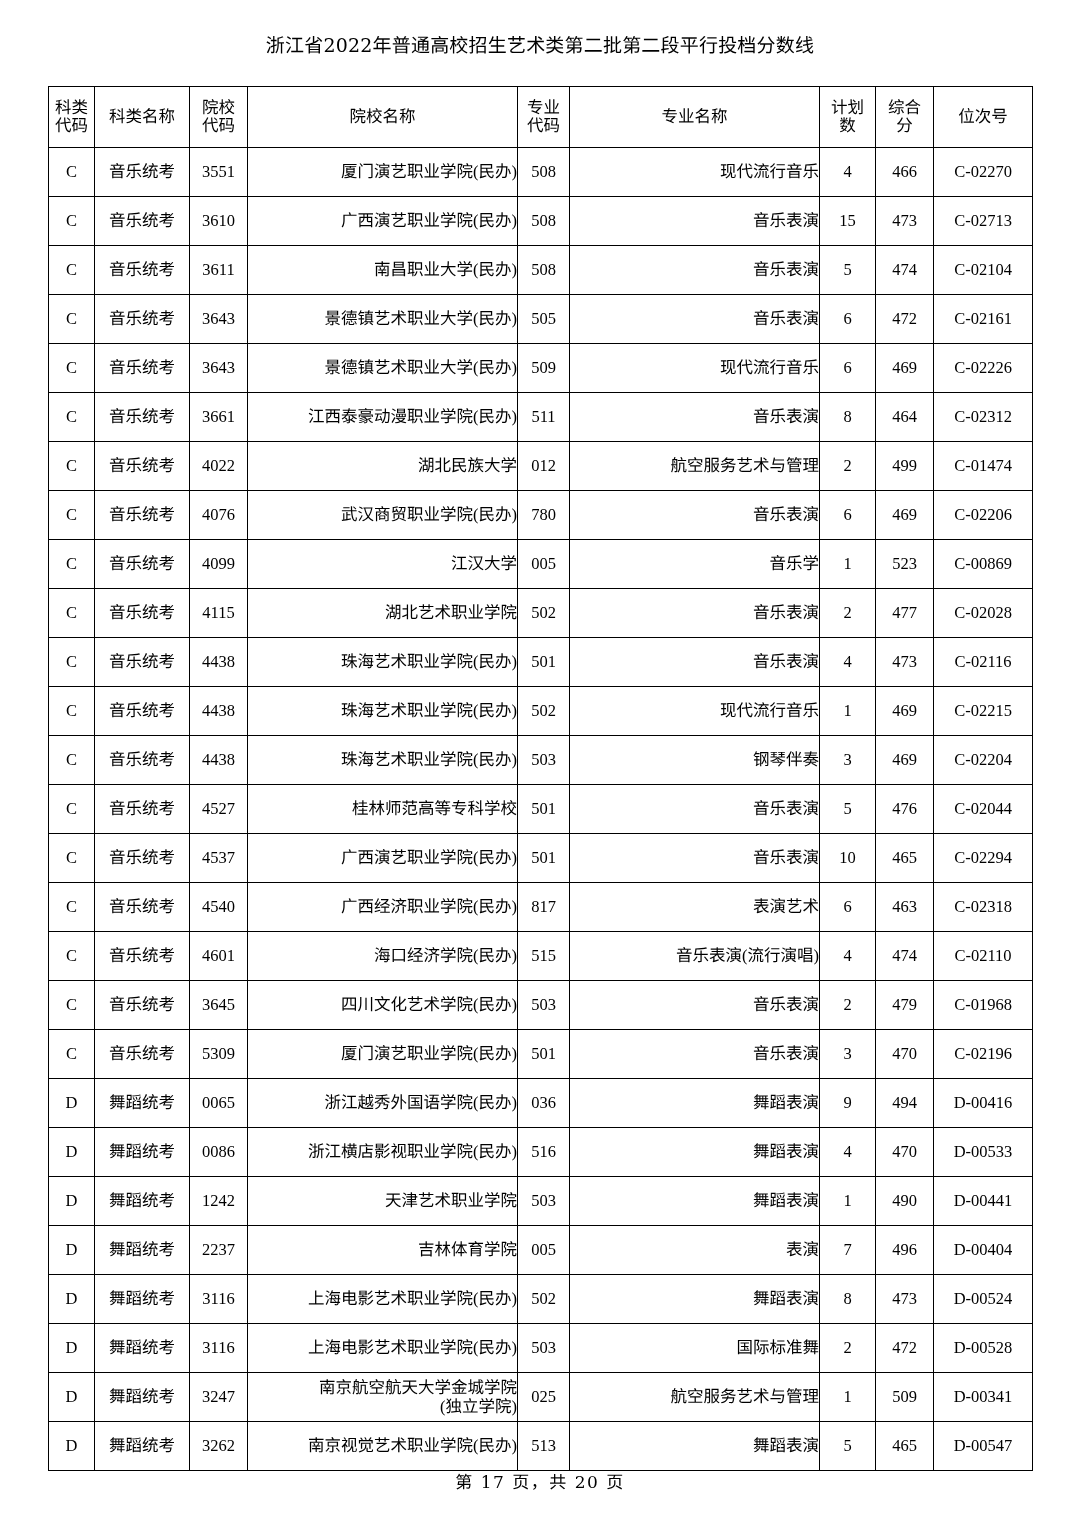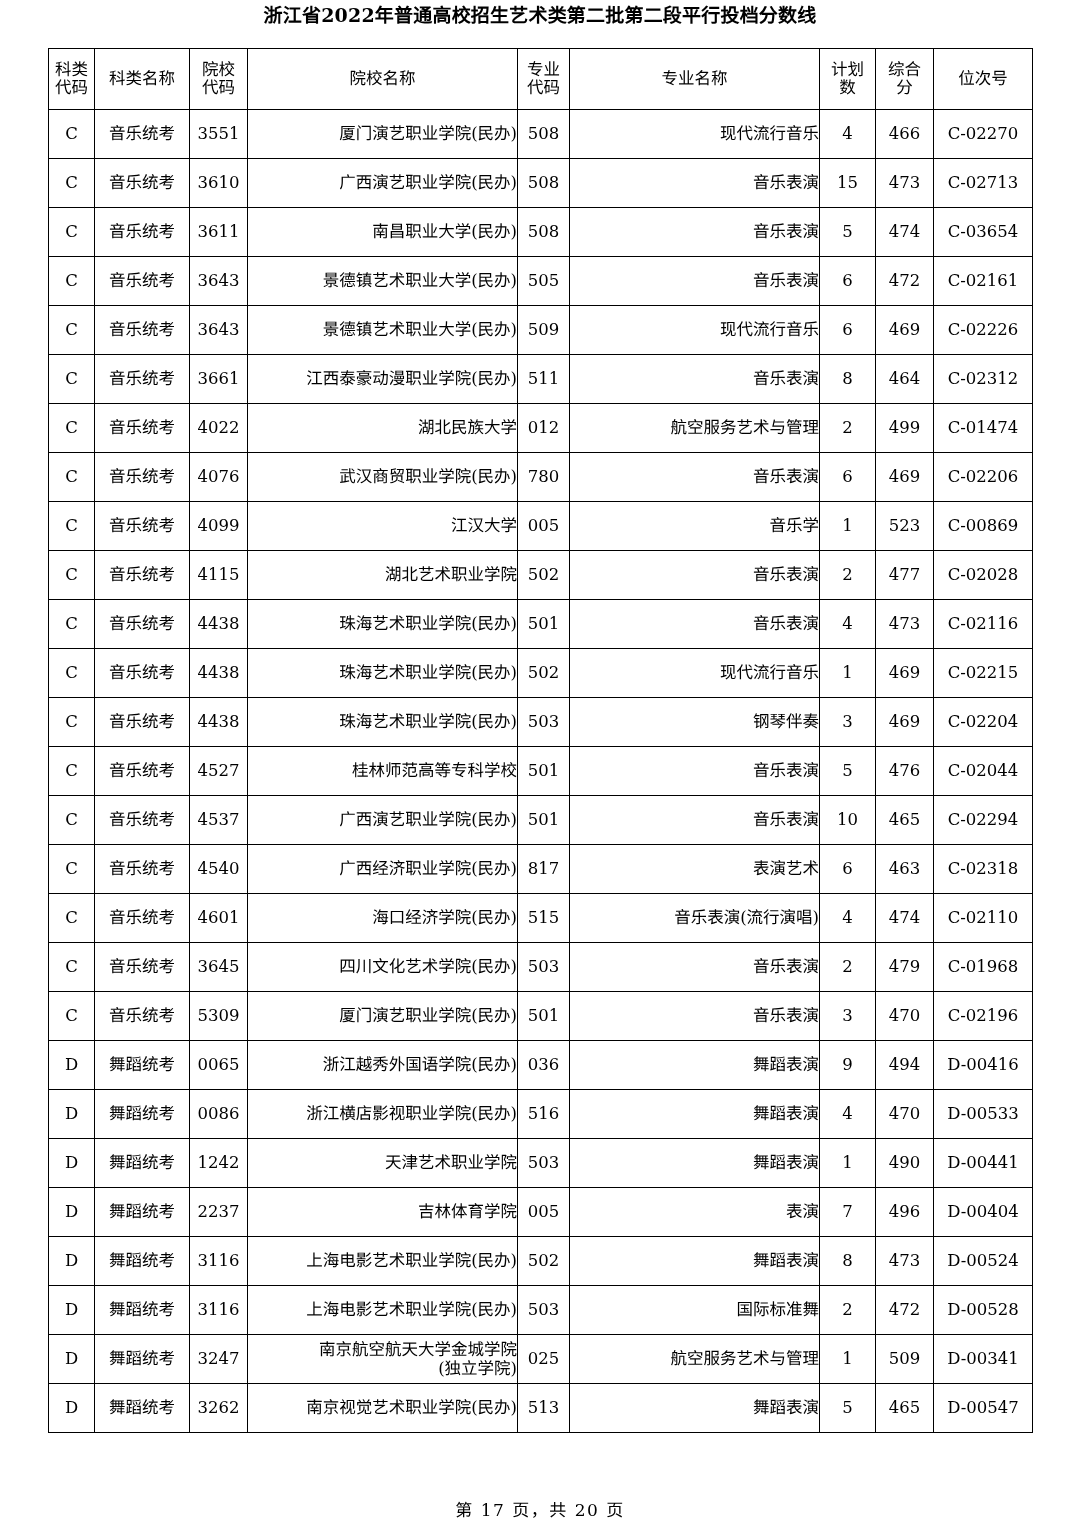--- a/index.html
+++ b/index.html
@@ -25,8 +25,9 @@
   .doc-title {
     text-align: center;
     font-size: 19px;
-    font-weight: bold;
+    font-weight: normal;
     letter-spacing: 0.2px;
+    padding-top: 30px;
     padding-bottom: 13px;
     font-family: "DejaVu Serif", "Liberation Serif", serif;
   }

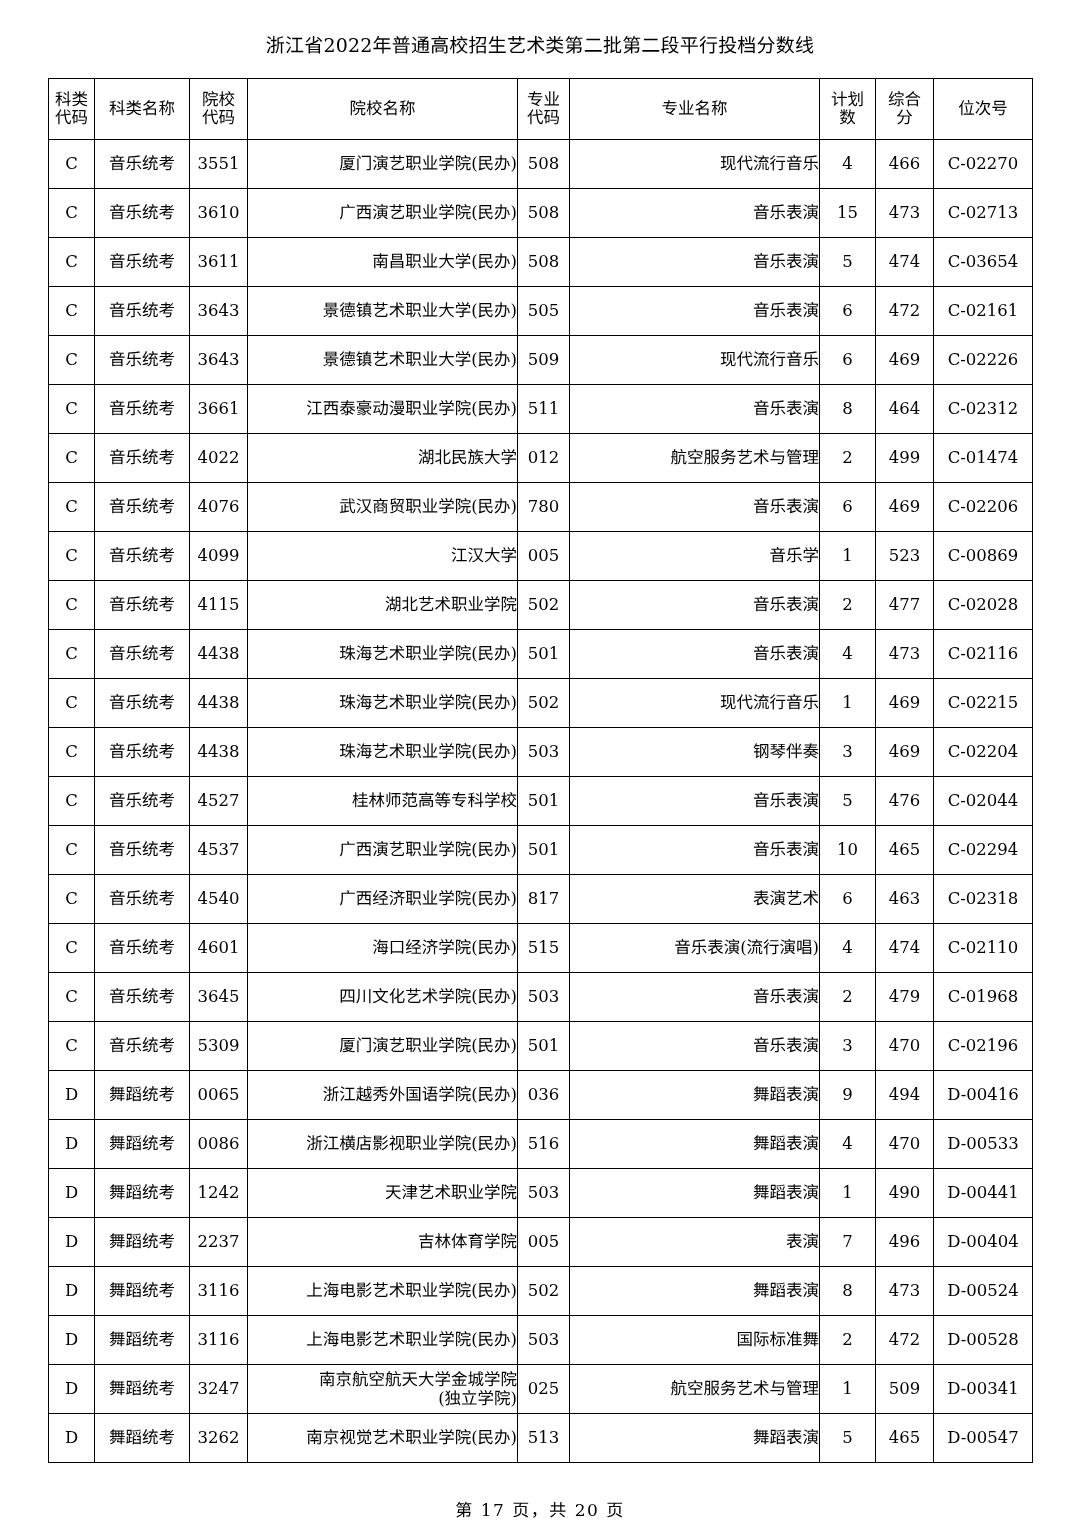--- a/index.html
+++ b/index.html
@@ -32,8 +32,9 @@
     font-family: "DejaVu Serif", "Liberation Serif", serif;
   }
   .table-wrap {
-    margin: 8px auto;
+    margin: 16px auto;
     width: 984px;
+    font-family: Liberation Serif, serif;
   }
   table.score-table {
     border-collapse: collapse;

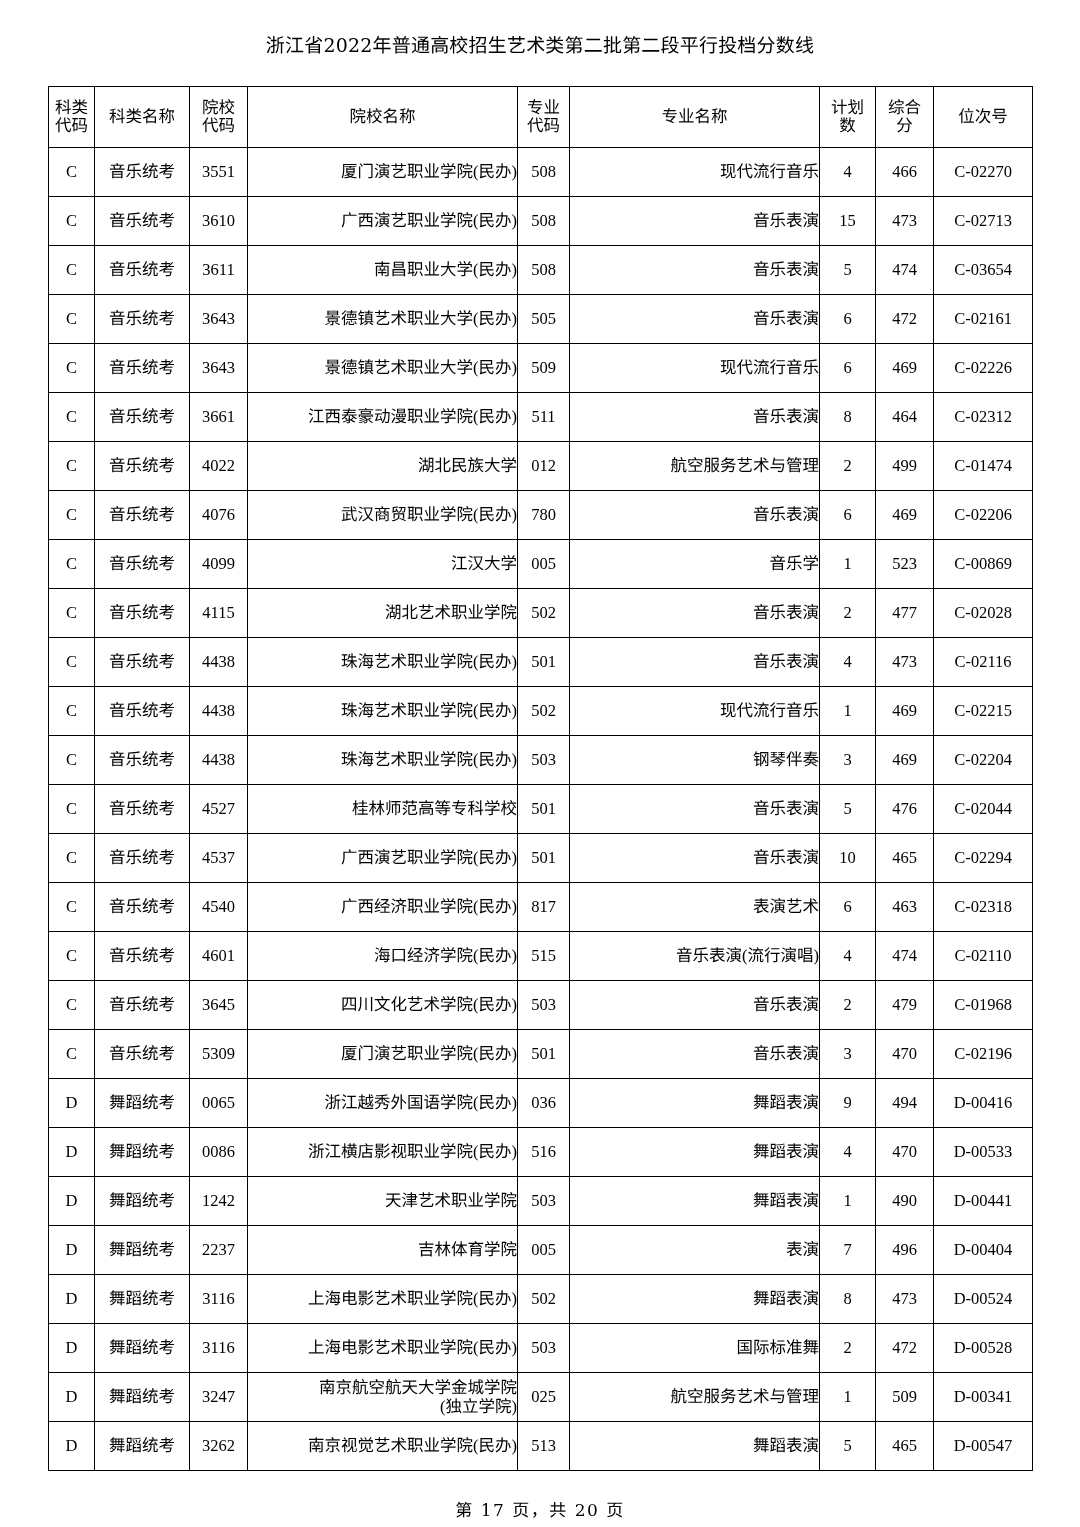--- a/index.html
+++ b/index.html
@@ -180,7 +180,7 @@
             <td class="c-left">音乐表演</td>
             <td class="c-center">5</td>
             <td class="c-center">474</td>
-            <td class="c-center">C-03654</td>
+            <td class="c-center">C-02104</td>
           </tr>
           <tr>
             <td class="c-center">C</td>

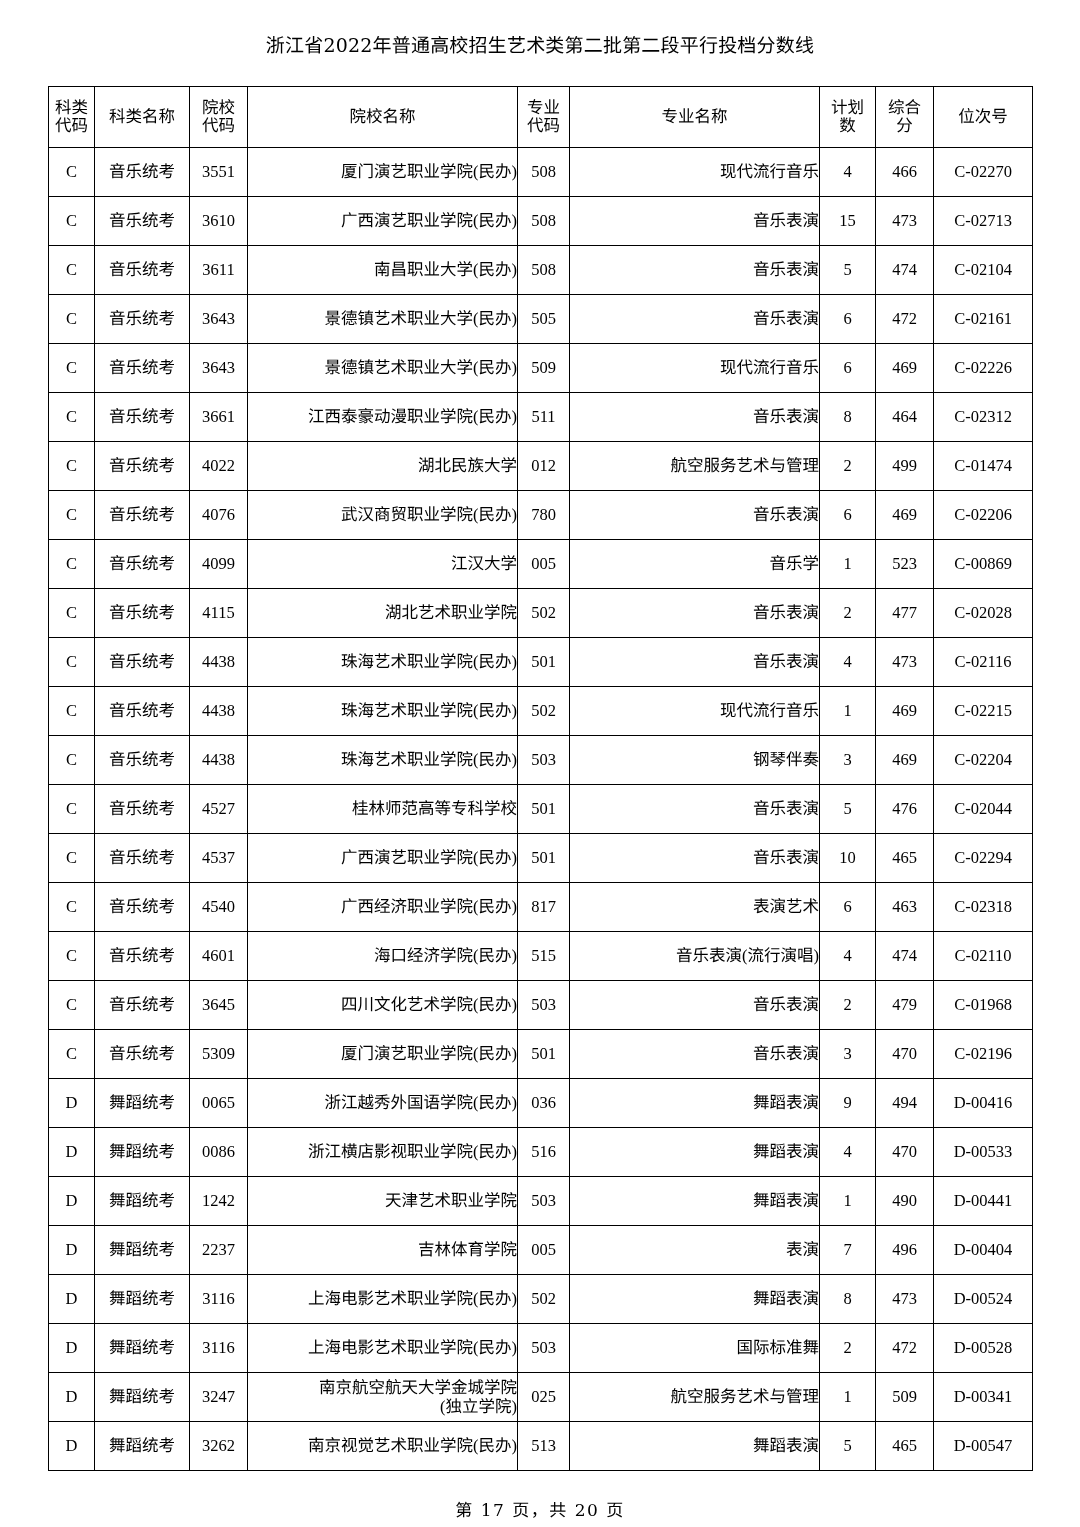--- a/index.html
+++ b/index.html
@@ -89,7 +89,7 @@
     position: absolute;
     left: 0;
     right: 0;
-    bottom: 6px;
+    bottom: 34px;
     text-align: center;
     font-size: 17px;
     letter-spacing: 1.5px;

